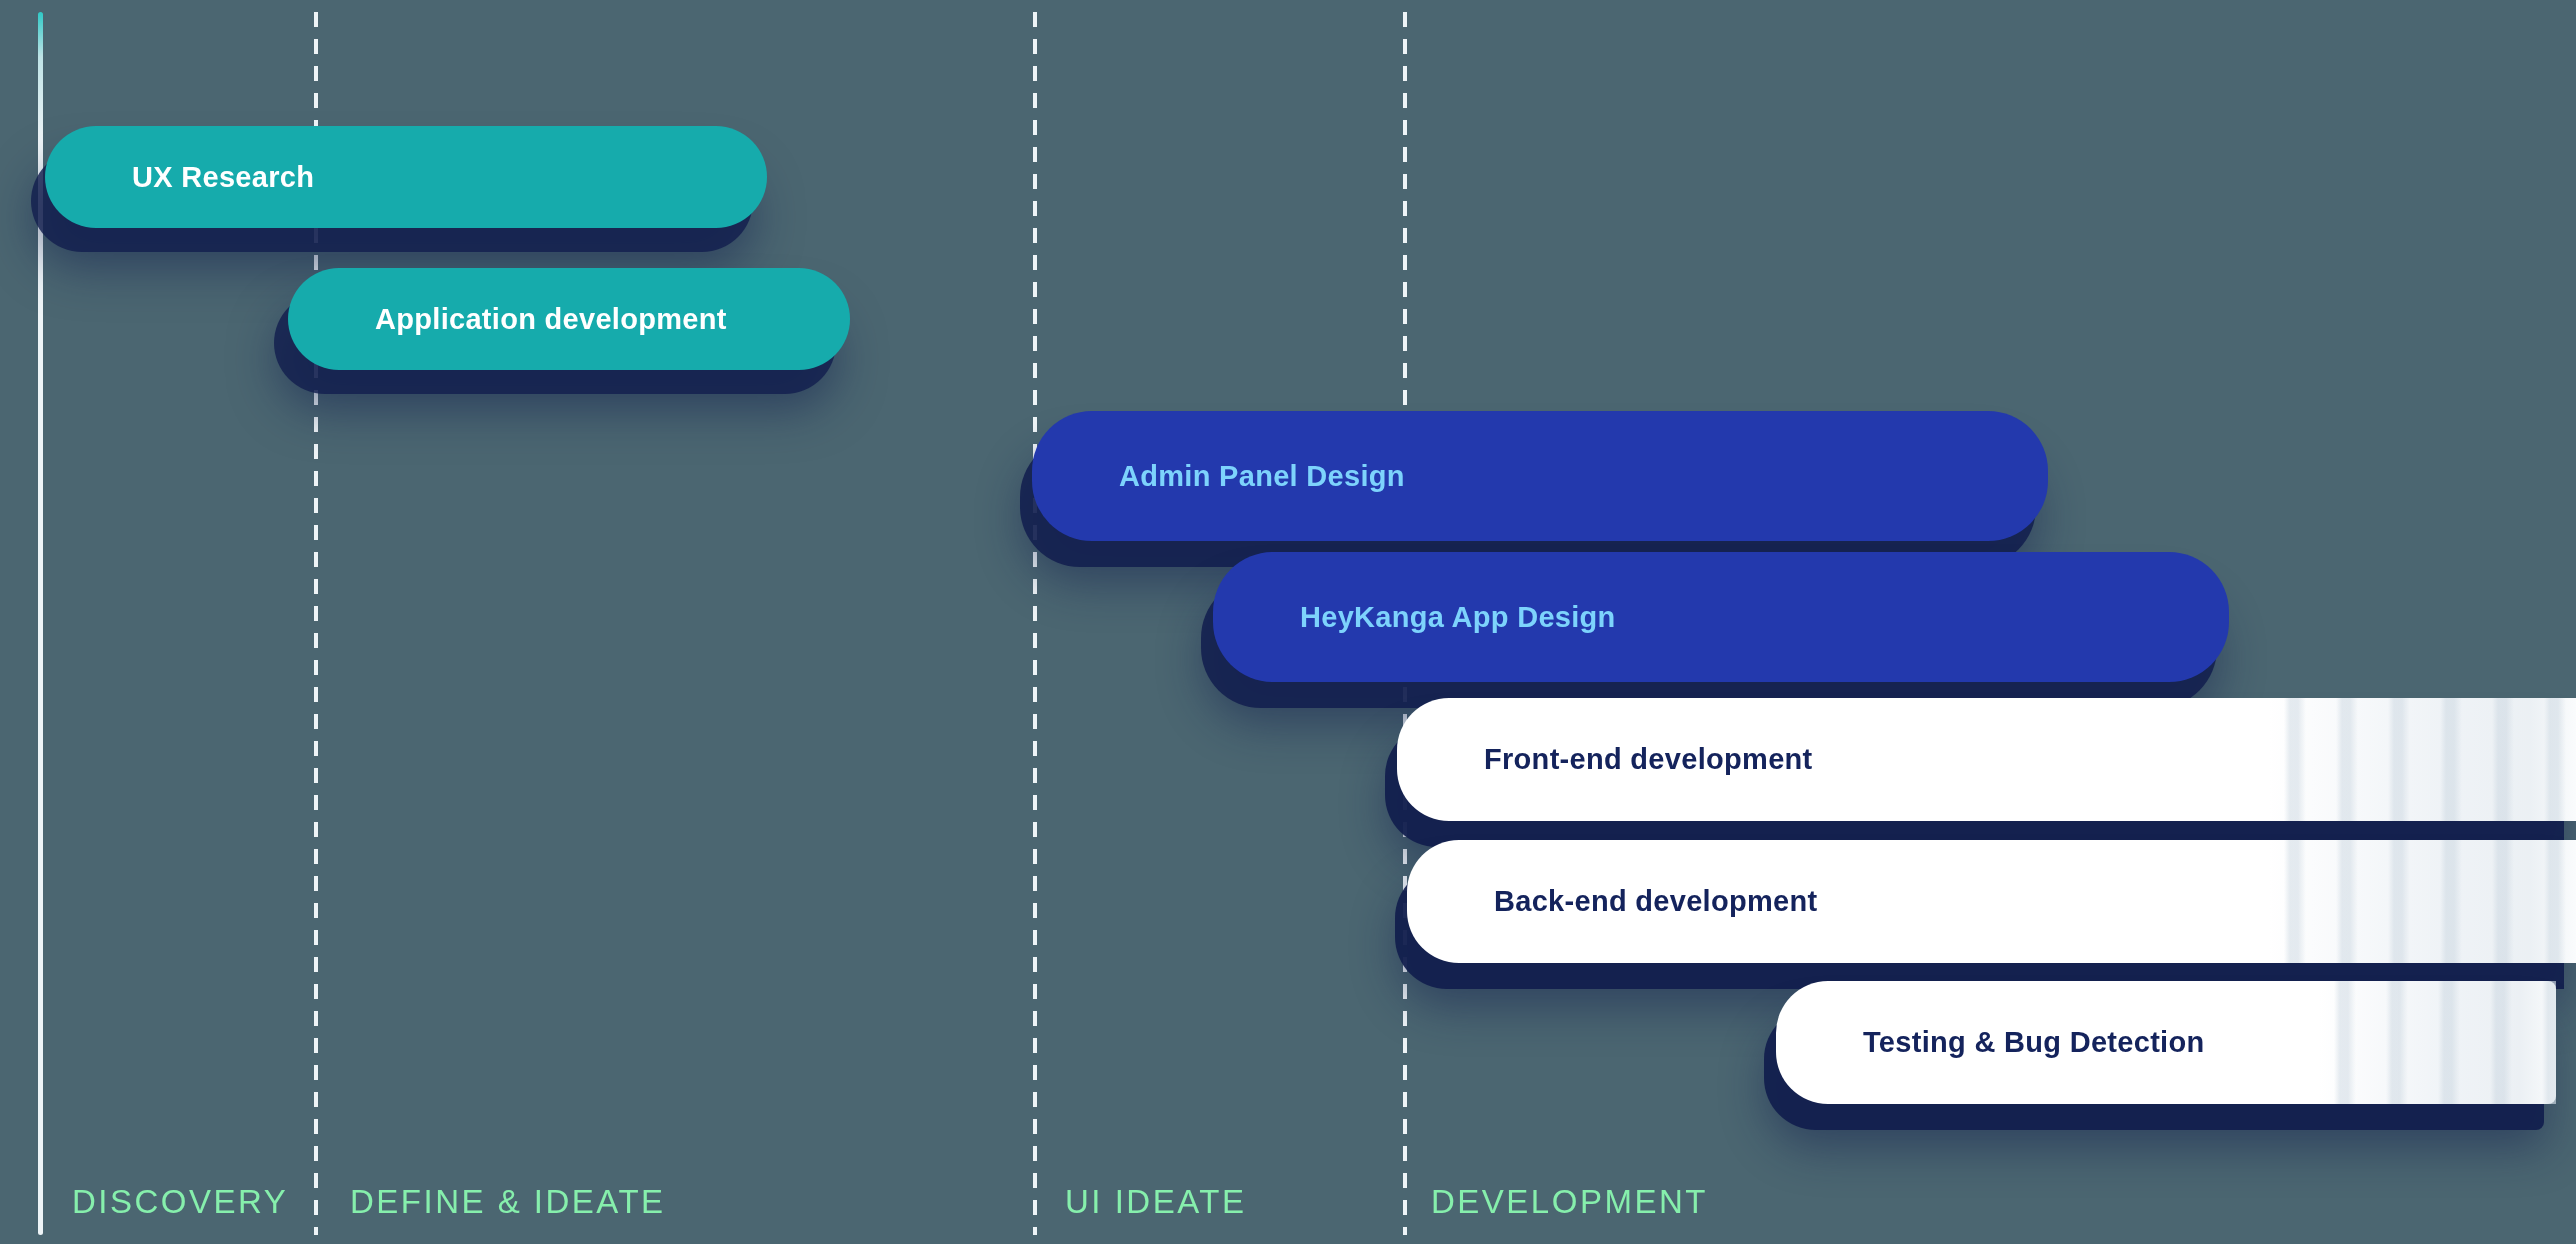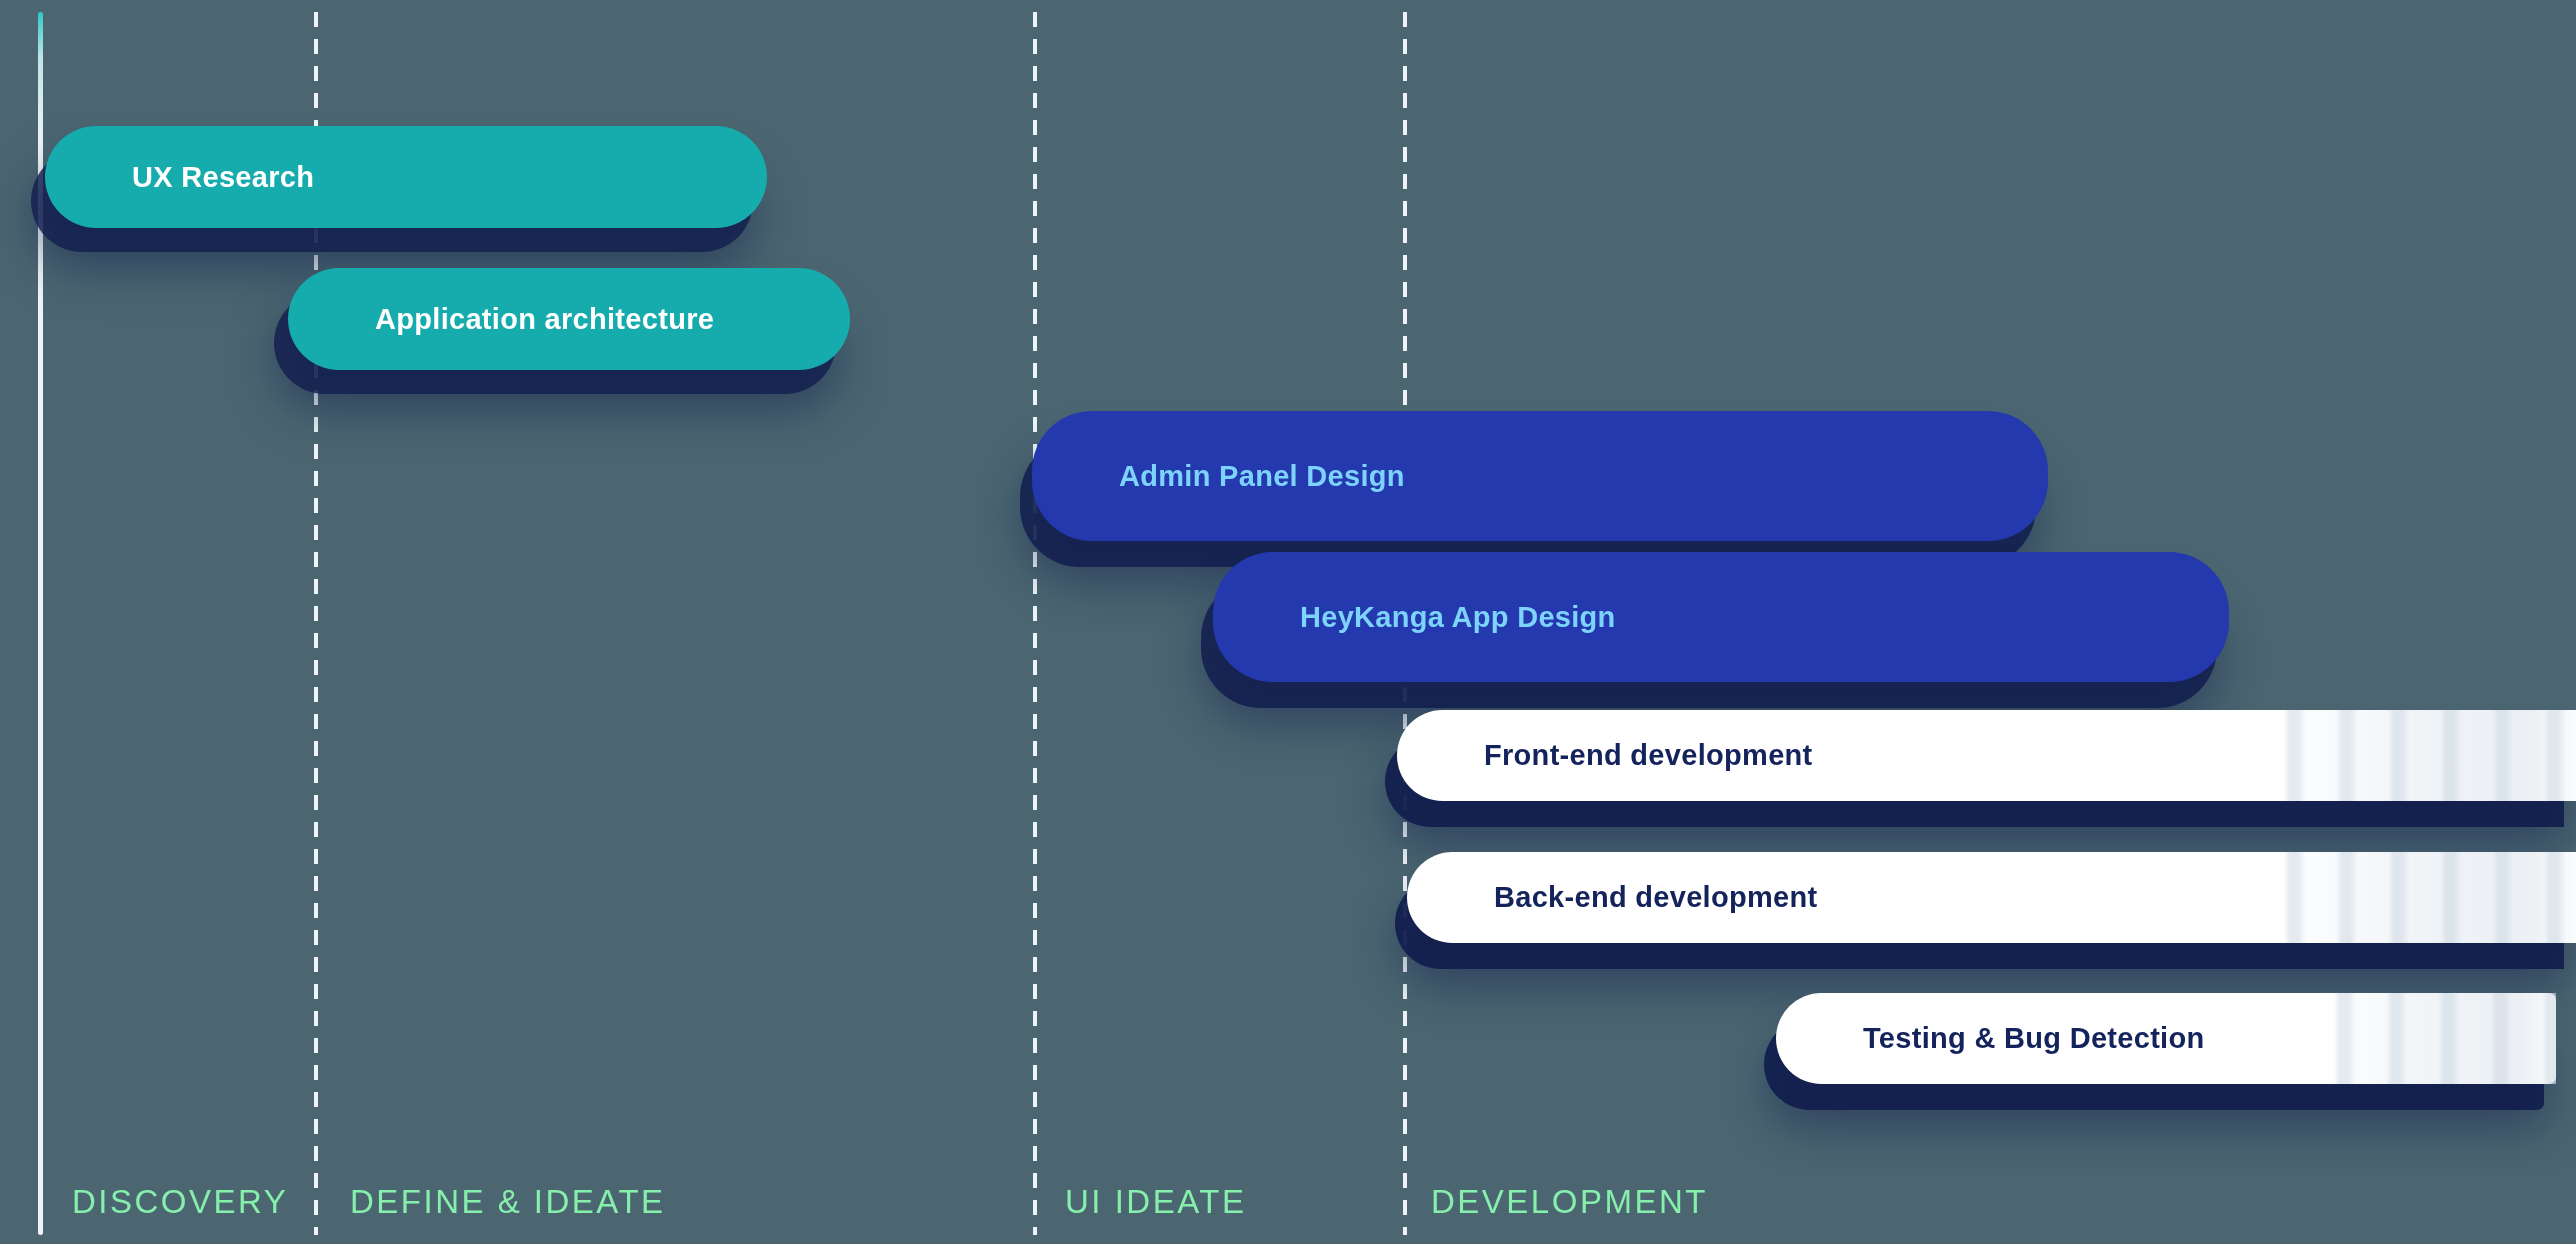--- a/index.html
+++ b/index.html
@@ -70,7 +70,7 @@
   </div>
 
   <div class="bar teal" style="left:288px;top:268px;width:562px">
-    <span class="bar-label">Application architecture</span>
+    <span class="bar-label">Application development</span>
   </div>
 
 

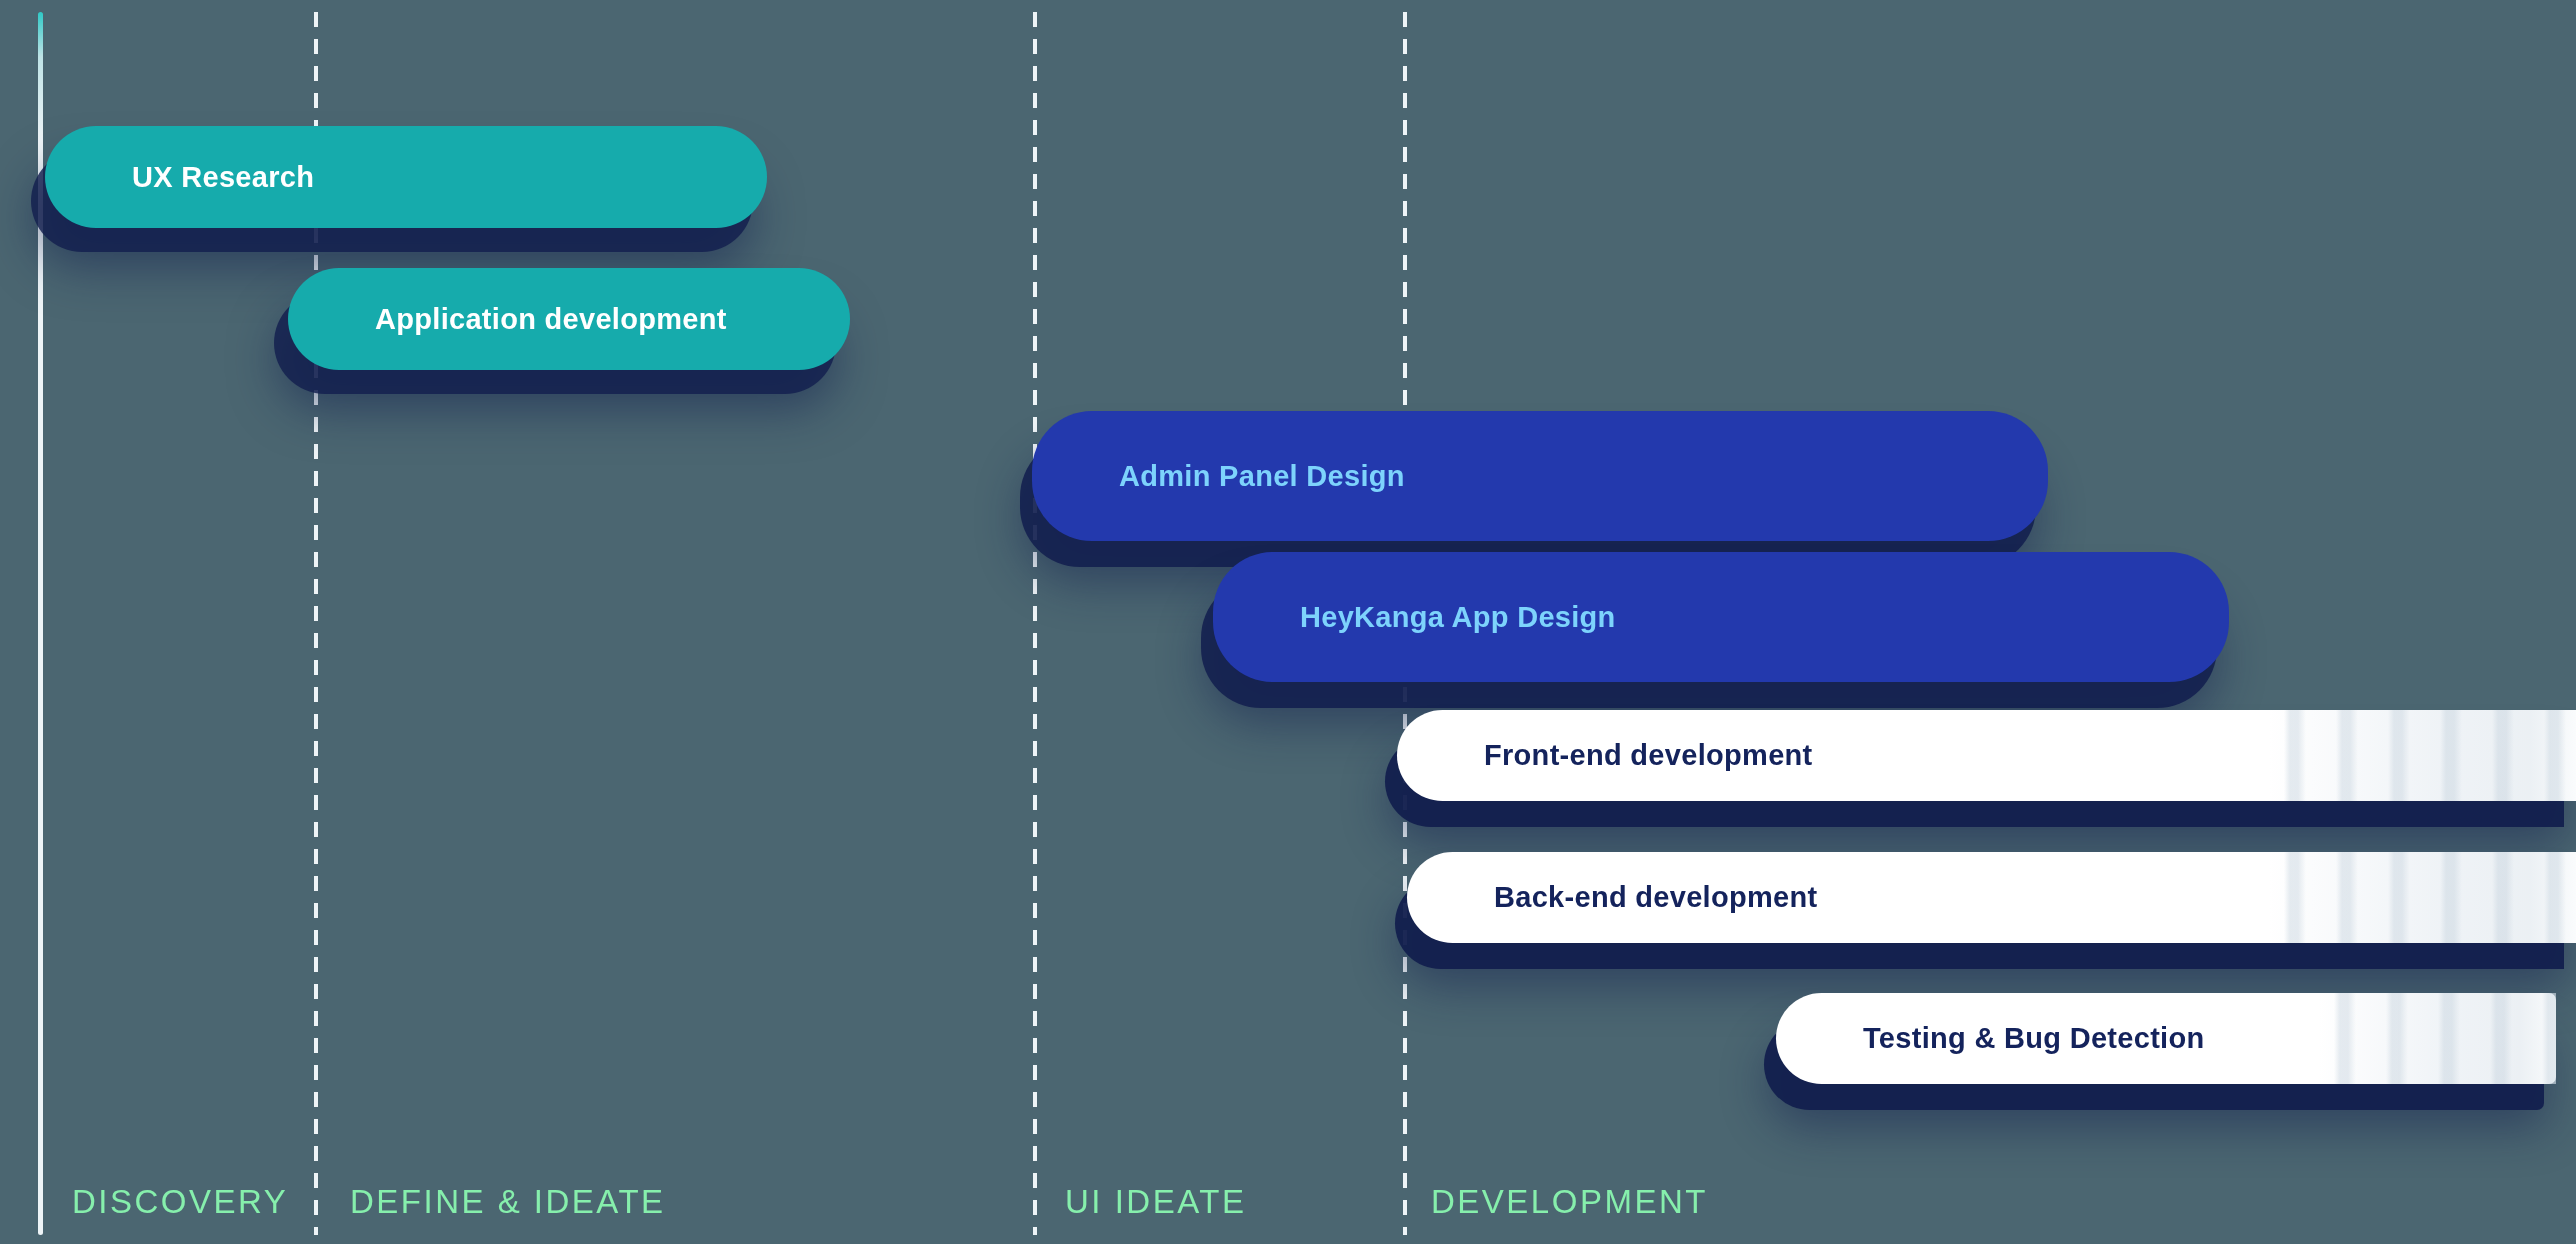--- a/index.html
+++ b/index.html
@@ -32,9 +32,8 @@
     box-shadow:-12px 26px 0 rgba(18,31,78,.88), -10px 42px 46px rgba(18,31,78,.48);
   }
   .bar.white{
-    height:91px;background:#ffffff;color:#14235c;
+    height:123px;background:#ffffff;color:#14235c;
     box-shadow:-12px 26px 0 rgba(18,31,78,.94), -10px 44px 46px rgba(18,31,78,.48);
-    margin-top:12px;
   }
   .bar.cut-right{border-radius:52px 0 0 52px;}
   .bar.cut-right-soft{border-radius:52px 8px 8px 52px;align-items:center;}

